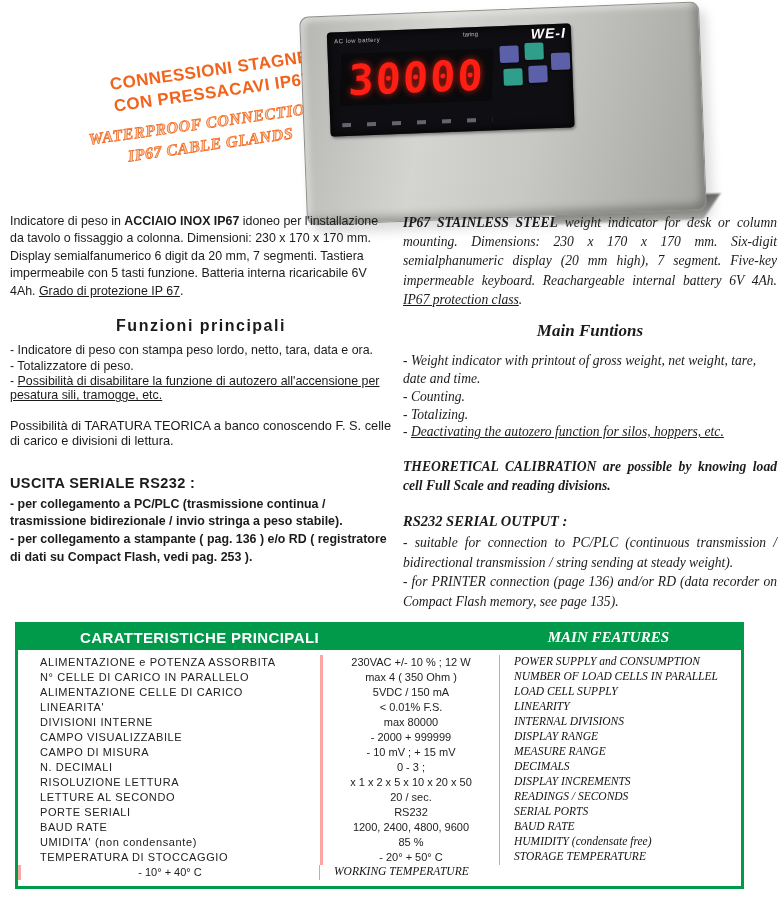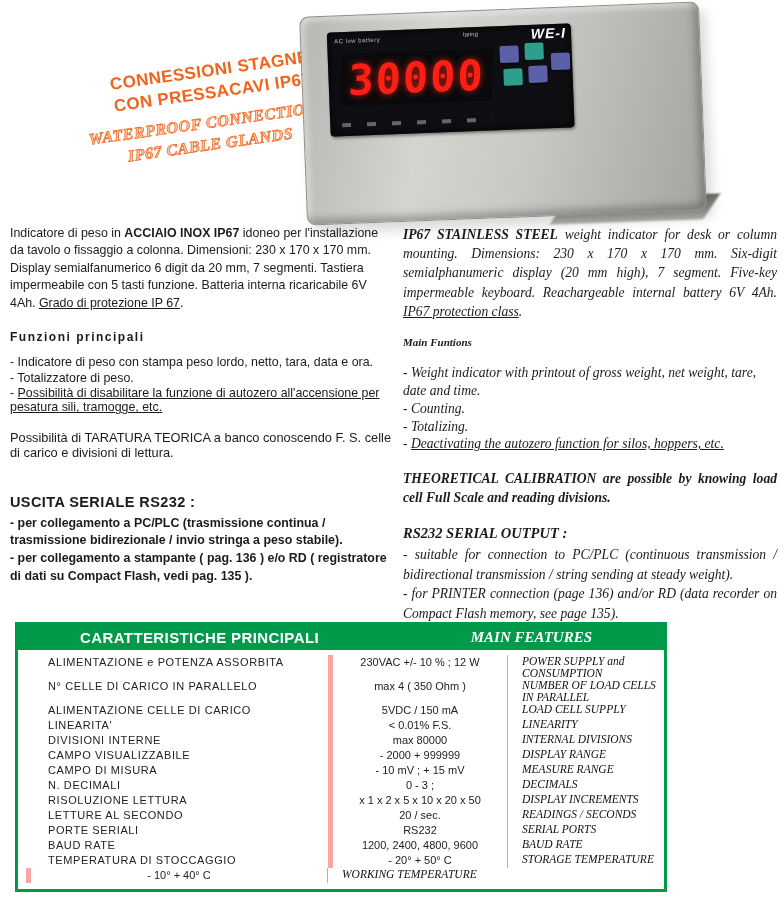--- a/index.html
+++ b/index.html
@@ -45,7 +45,7 @@
   .k4{left:3px;top:25px;} .k5{left:28px;top:23px;}
 
   
-  .col{position:absolute;top:225px;}
+  .col{position:absolute;top:213px;}
   .col-left{left:10px;width:382px;font-size:12.4px;line-height:17.4px;}
   .col-right{left:403px;width:374px;font-family:"Liberation Serif",serif;font-style:italic;
              font-size:13.6px;line-height:19.2px;text-align:justify;}

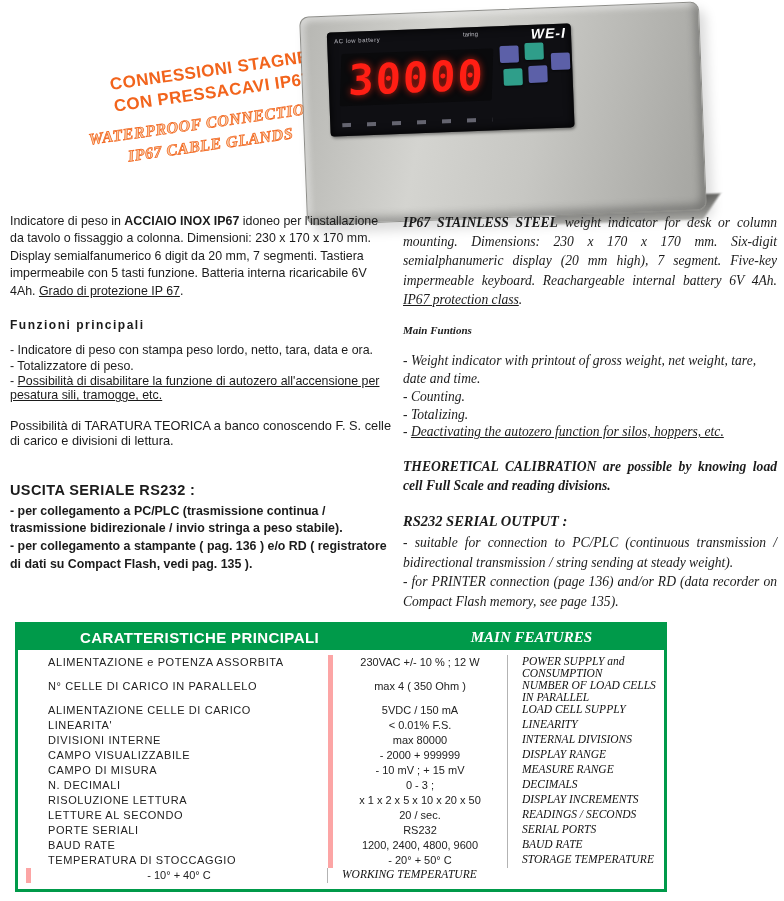--- a/index.html
+++ b/index.html
@@ -52,7 +52,7 @@
   .p{margin:0;}
   .u{text-decoration:underline;}
   .intro-it{margin-bottom:17px;}
-  .h-it{margin:0 0 9px;text-align:left;font-size:12px;letter-spacing:1.5px;font-weight:bold;}
+  .h-it{margin:0 0 9px;text-align:center;font-size:16px;letter-spacing:1.5px;font-weight:bold;}
   .li-it{line-height:14.3px;margin-bottom:1px;}
   .cal-it{margin:15px 0 0;font-weight:normal;font-size:12.8px;line-height:15.4px;}
   .h2-it{margin:34px 0 3px;font-size:14.5px;font-weight:bold;letter-spacing:.4px;}

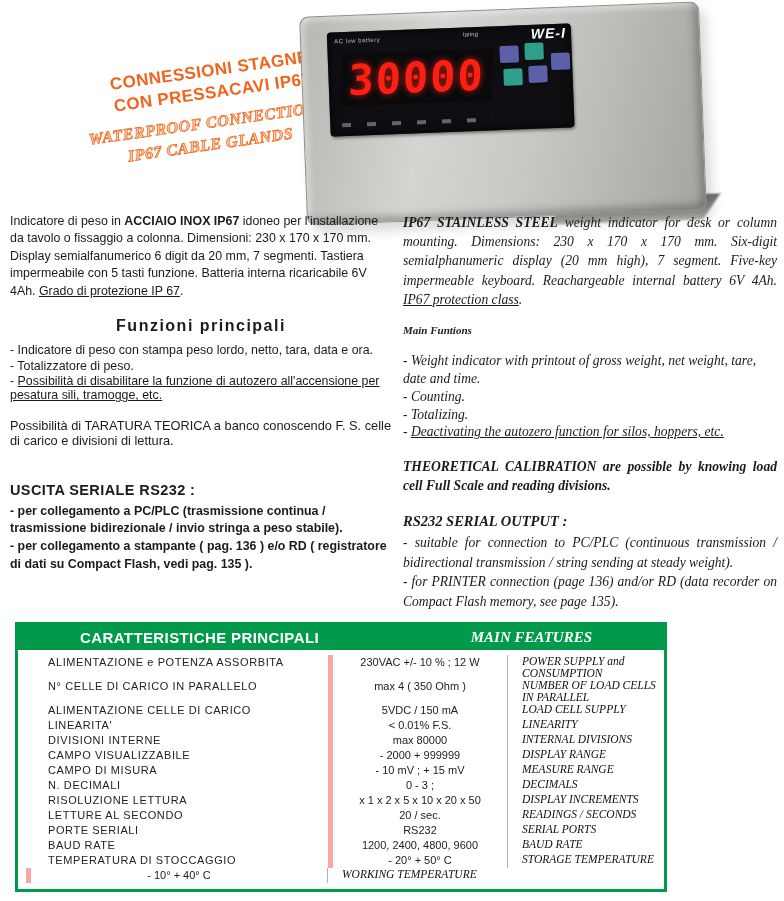--- a/index.html
+++ b/index.html
@@ -59,7 +59,7 @@
   .li2-it{line-height:17.6px;font-weight:bold;}
 
   .intro-en{margin-bottom:8px;}
-  .h-en{margin:12px 0 12px;text-align:left;font-size:11px;font-weight:bold;}
+  .h-en{margin:12px 0 12px;text-align:center;font-size:17px;font-weight:bold;}
   .li-en{line-height:17.8px;text-align:left;}
   .cal-en{margin:16px 0 0;font-weight:bold;line-height:19px;}
   .h2-en{margin:17px 0 2px;font-size:14.5px;font-weight:bold;text-align:left;}

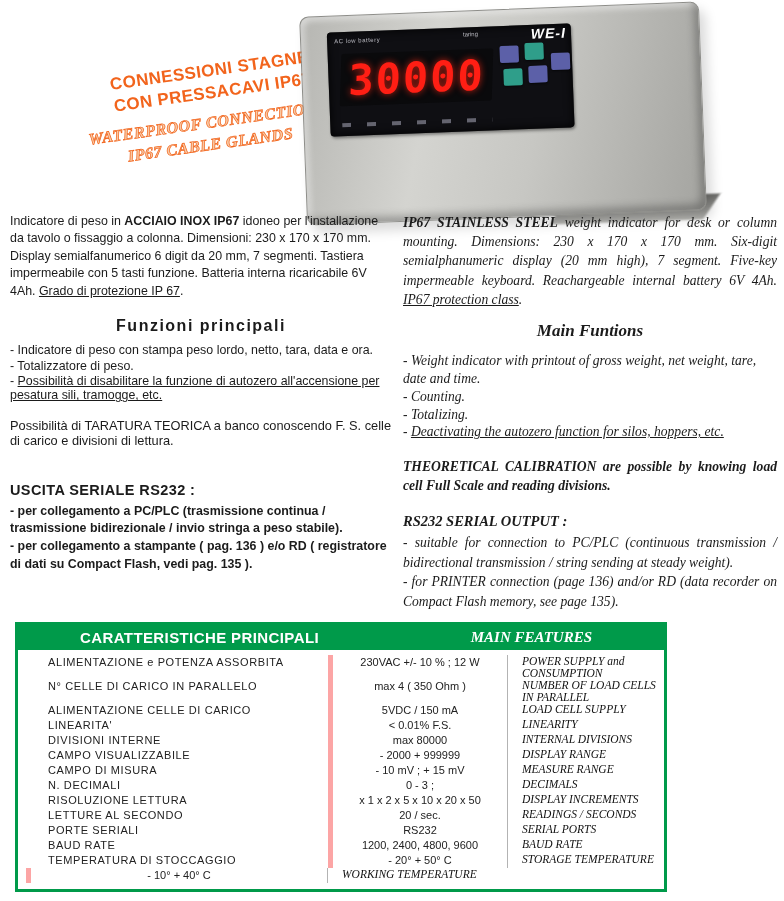--- a/index.html
+++ b/index.html
@@ -55,7 +55,7 @@
   .h-it{margin:0 0 9px;text-align:center;font-size:16px;letter-spacing:1.5px;font-weight:bold;}
   .li-it{line-height:14.3px;margin-bottom:1px;}
   .cal-it{margin:15px 0 0;font-weight:normal;font-size:12.8px;line-height:15.4px;}
-  .h2-it{margin:34px 0 3px;font-size:14.5px;font-weight:bold;letter-spacing:.4px;}
+  .h2-it{margin:27px 0 3px;font-size:14.5px;font-weight:bold;letter-spacing:.4px;}
   .li2-it{line-height:17.6px;font-weight:bold;}
 
   .intro-en{margin-bottom:8px;}

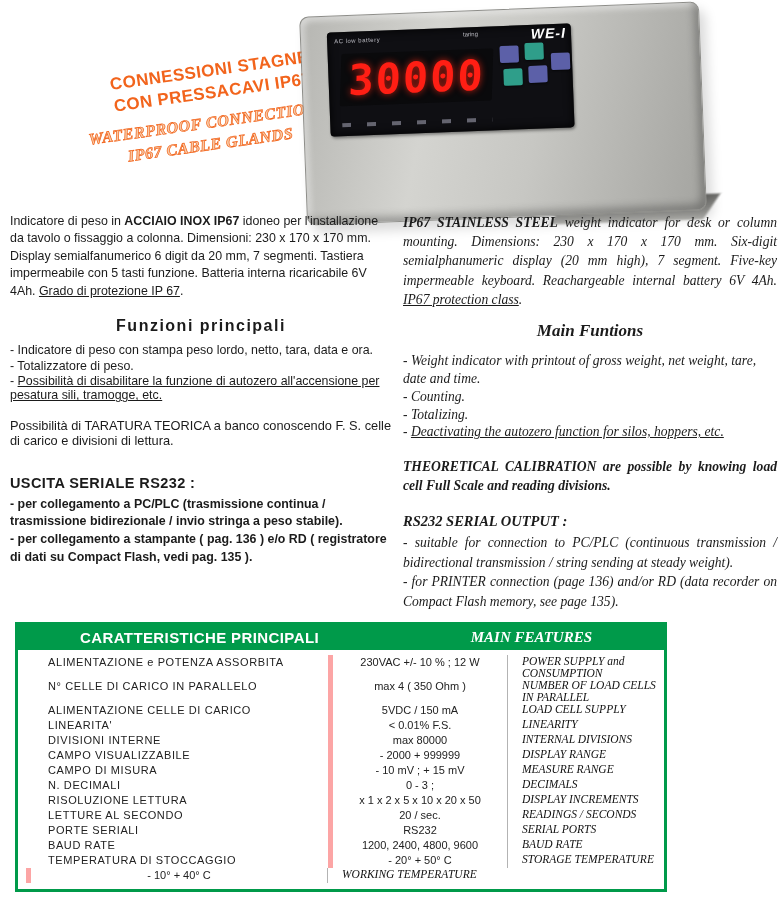--- a/index.html
+++ b/index.html
@@ -123,7 +123,7 @@
 
     <div class="h2-it">USCITA SERIALE RS232 :</div>
     <div class="li2-it">- per collegamento a PC/PLC (trasmissione continua / trasmissione bidirezionale / invio stringa a peso stabile).</div>
-    <div class="li2-it">- per collegamento a stampante ( pag. 136 ) e/o RD ( registratore di dati su Compact Flash, vedi pag. 135 ).</div>
+    <div class="li2-it">- per collegamento a stampante ( pag. 136 ) e/o RD ( registratore di dati su Compact Flash, vedi pag. 253 ).</div>
   </div>
 
   <div class="col col-right">

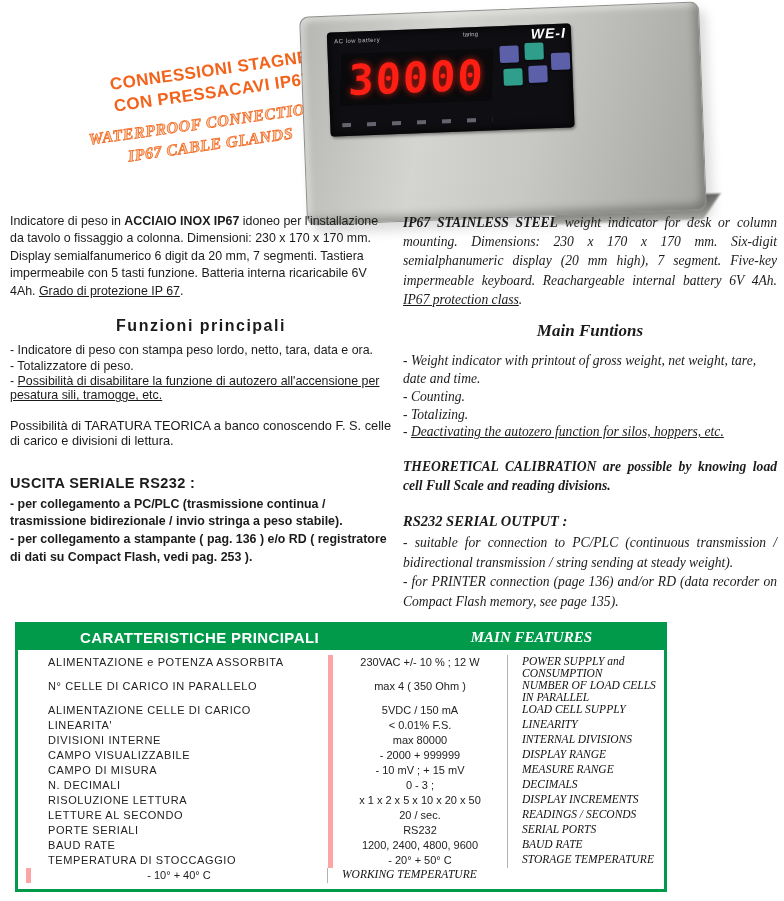--- a/index.html
+++ b/index.html
@@ -66,7 +66,7 @@
   .li2-en{line-height:19.4px;}
 
   
-  .features{position:absolute;left:15px;top:622px;width:652px;box-sizing:border-box;
+  .features{position:absolute;left:15px;top:622px;width:729px;box-sizing:border-box;
             border:3px solid var(--green,#009a4a);background:#fff;}
   .fhead{height:25px;display:flex;align-items:center;background:var(--green,#009a4a);color:#fff;}
   .fhead-it{margin-left:62px;font:bold 15px "Liberation Sans",sans-serif;letter-spacing:.4px;}

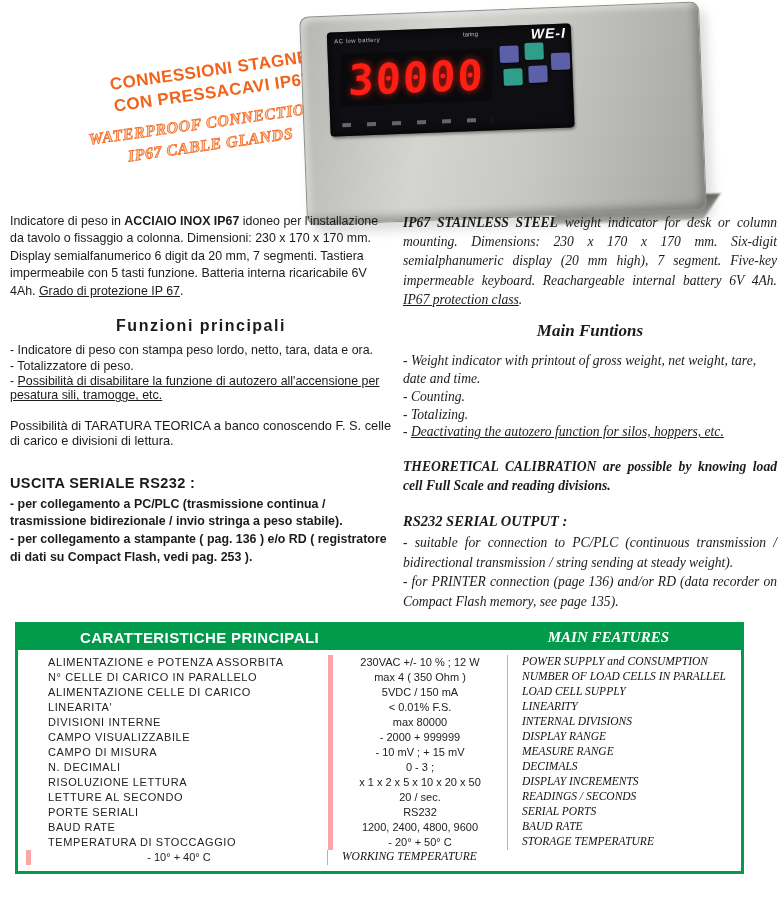--- a/index.html
+++ b/index.html
@@ -71,7 +71,7 @@
   .fhead{height:25px;display:flex;align-items:center;background:var(--green,#009a4a);color:#fff;}
   .fhead-it{margin-left:62px;font:bold 15px "Liberation Sans",sans-serif;letter-spacing:.4px;}
   .fhead-en{margin-left:auto;margin-right:72px;font:bold italic 15px "Liberation Serif",serif;}
-  .fbody{padding:5px 8px 6px;}
+  .fbody{padding:5px 0 6px;}
   .trow{display:grid;grid-template-columns:302px 180px 1fr;line-height:15px;}
   .tcell-it{padding-left:22px;font-size:11px;letter-spacing:.6px;color:#222;
             font-family:"Liberation Sans",sans-serif;}

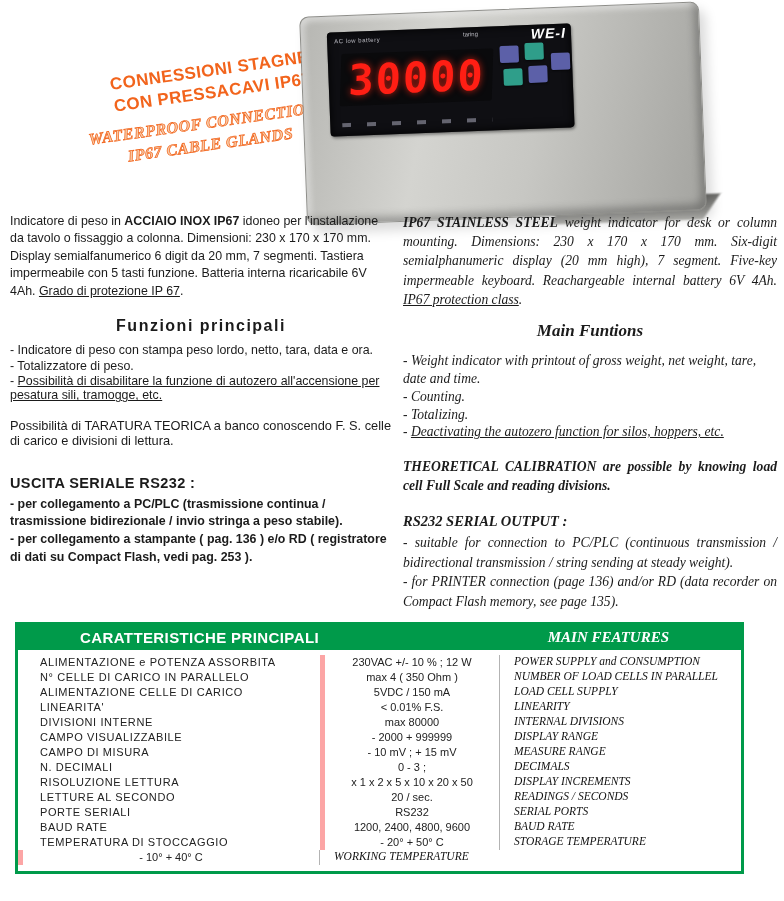--- a/index.html
+++ b/index.html
@@ -76,7 +76,7 @@
   .tcell-it{padding-left:22px;font-size:11px;letter-spacing:.6px;color:#222;
             font-family:"Liberation Sans",sans-serif;}
   .tcell-val{text-align:center;font-size:11px;font-family:"Liberation Sans",sans-serif;color:#222;
-             border-left:5px solid #fca5a5;border-right:1px solid #b3b3b3;}
+             border-left:3px solid #fca5a5;border-right:1px solid #b3b3b3;}
   .tcell-en{padding-left:14px;font:italic 11.5px "Liberation Serif",serif;color:#111;}
 </style>
 </head>

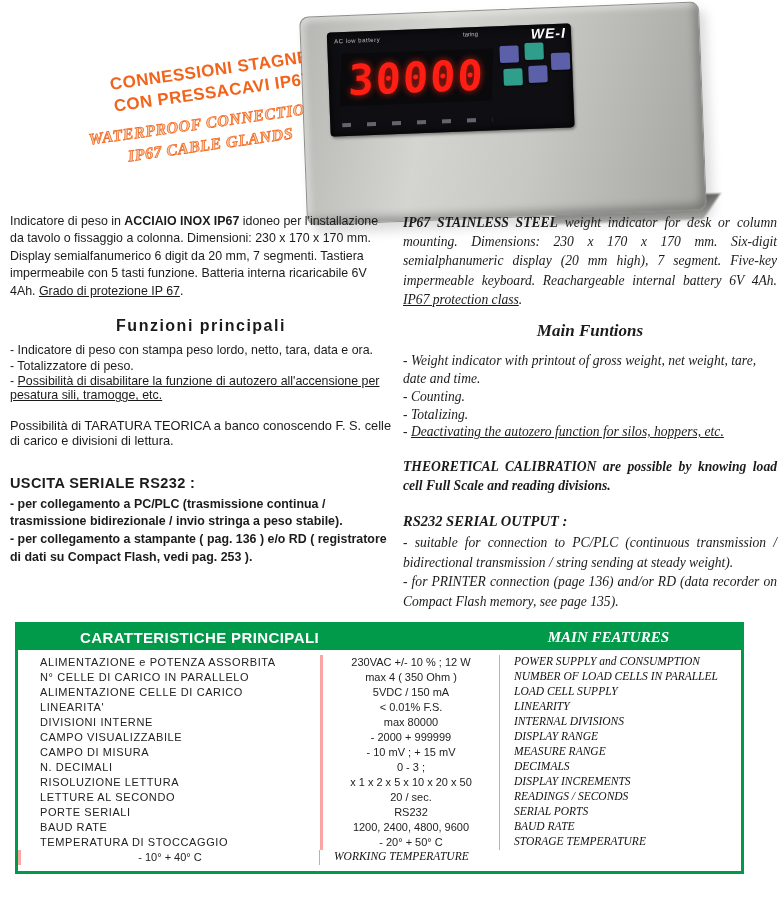--- a/index.html
+++ b/index.html
@@ -209,6 +209,11 @@
           <div class="tcell-en">BAUD RATE</div>
         </div>
         <div class="trow">
+          <div class="tcell-it">UMIDITA' (non condensante)</div>
+          <div class="tcell-val">85 %</div>
+          <div class="tcell-en">HUMIDITY (condensate free)</div>
+        </div>
+        <div class="trow">
           <div class="tcell-it">TEMPERATURA DI STOCCAGGIO</div>
           <div class="tcell-val">- 20°  + 50° C</div>
           <div class="tcell-en">STORAGE TEMPERATURE</div>

